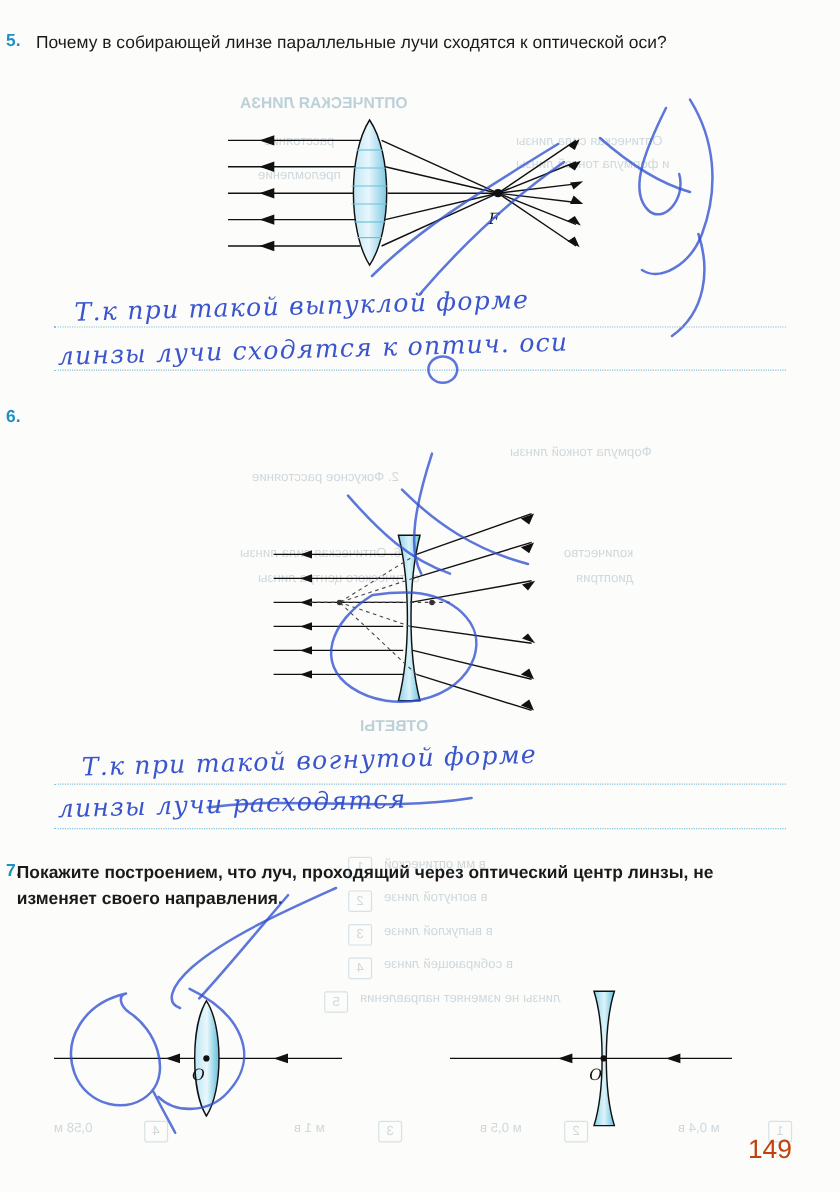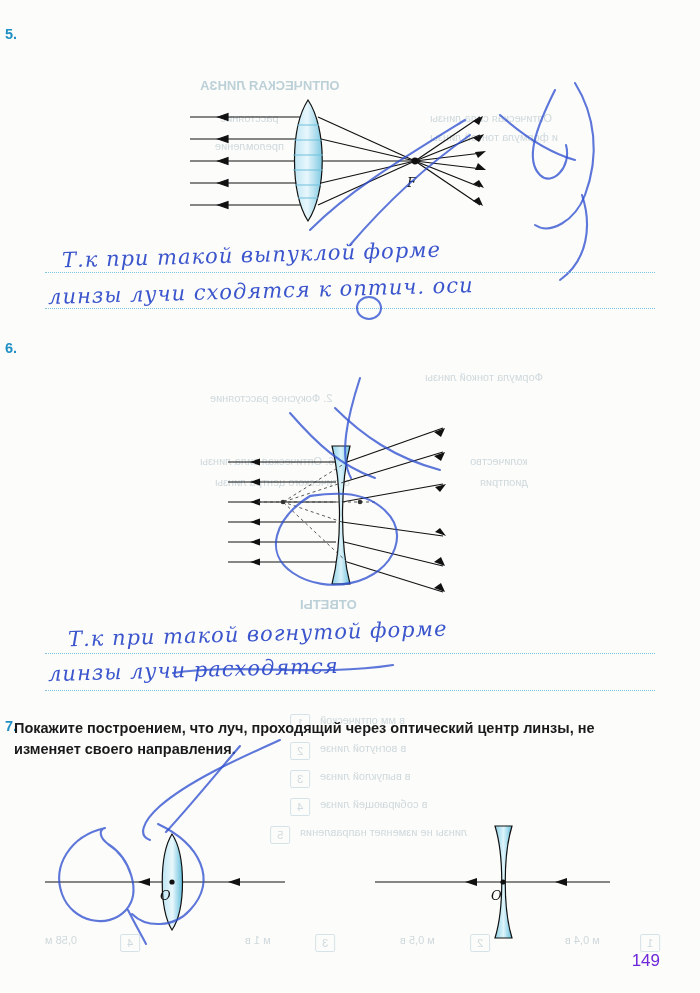--- a/index.html
+++ b/index.html
@@ -121,6 +121,7 @@
     </div>
 
   <div class="qnum" style="left:5px; top:26px;">5.</div>
+  <div class="qtext" style="left:30px; top:26px;">Почему в собирающей линзе параллельные лучи сходятся к оптической оси?</div>
 
   <svg style="left:190px; top:95px;" width="300" height="130">
     <defs>

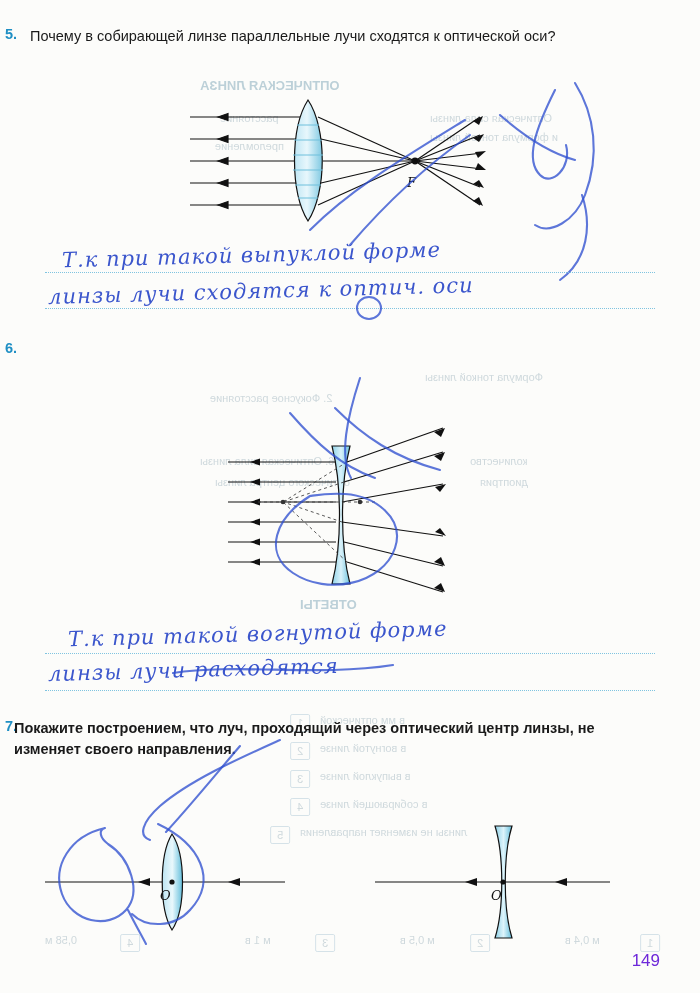--- a/index.html
+++ b/index.html
@@ -72,8 +72,8 @@
     position: absolute;
     right: 40px;
     bottom: 22px;
-    font-size: 17px;
-    color: #6d28d9;
+    font-size: 22px;
+    color: #c2410c;
     font-family: "Liberation Sans", sans-serif;
   }
   svg { position: absolute; overflow: visible; }

